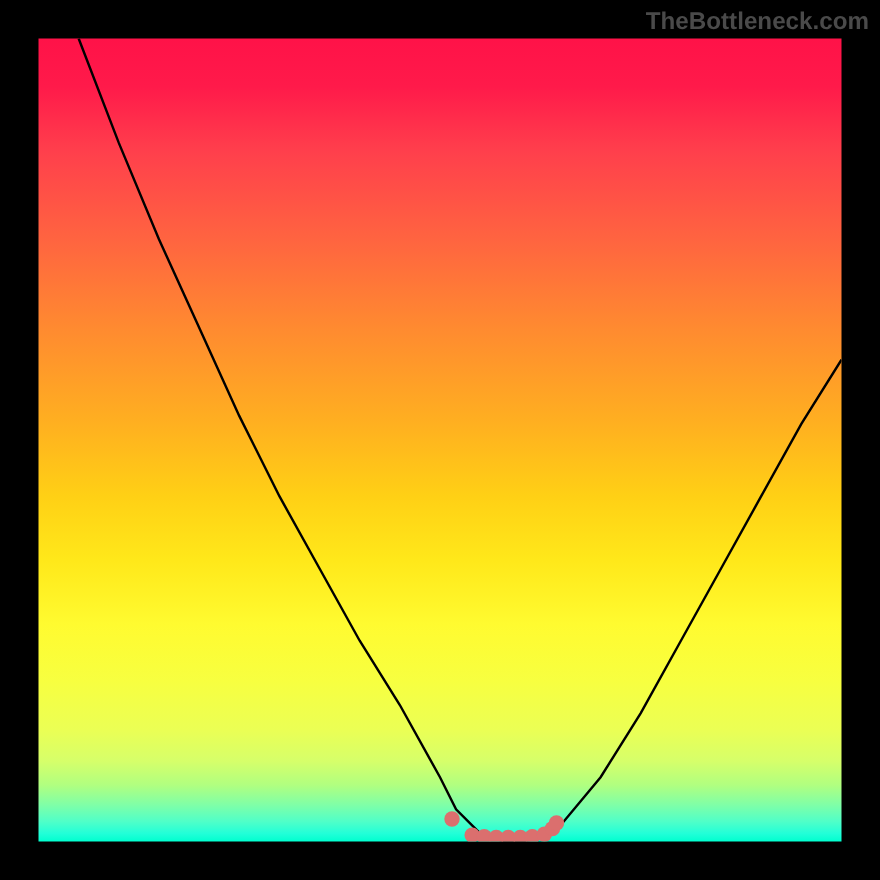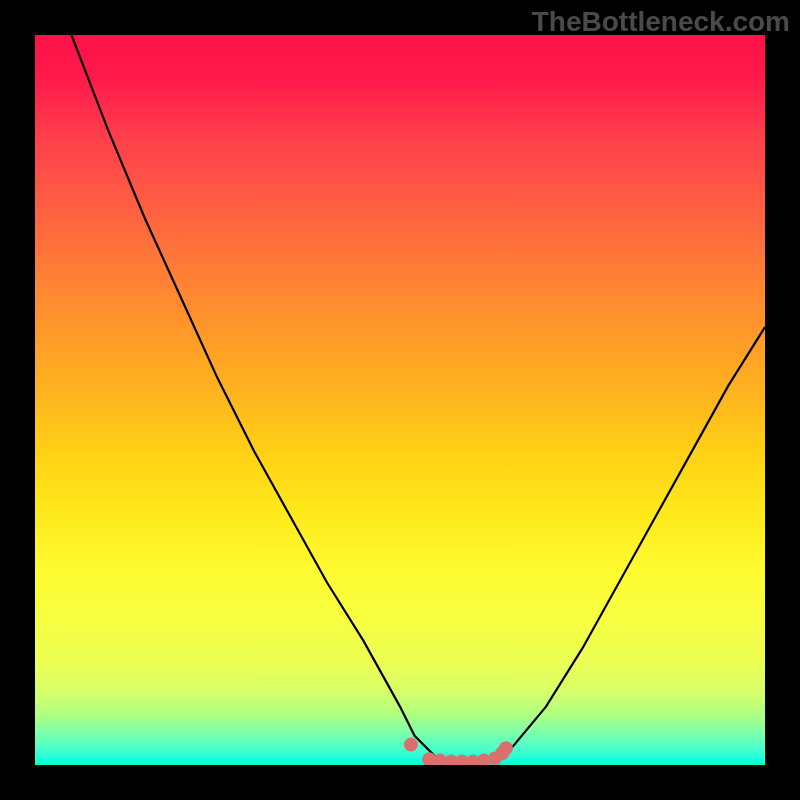--- a/index.html
+++ b/index.html
@@ -22,7 +22,7 @@
     top: 6px;
     right: 10px;
     color: #4a4a4a;
-    font-size: 28px;
+    font-size: 22px;
     font-weight: 600;
     z-index: 50;
   }

